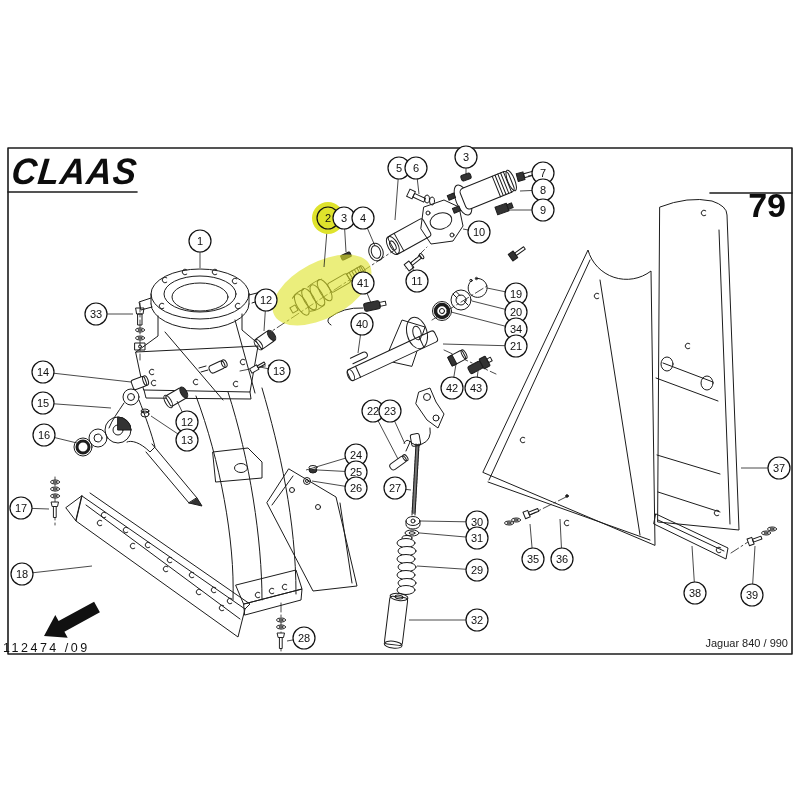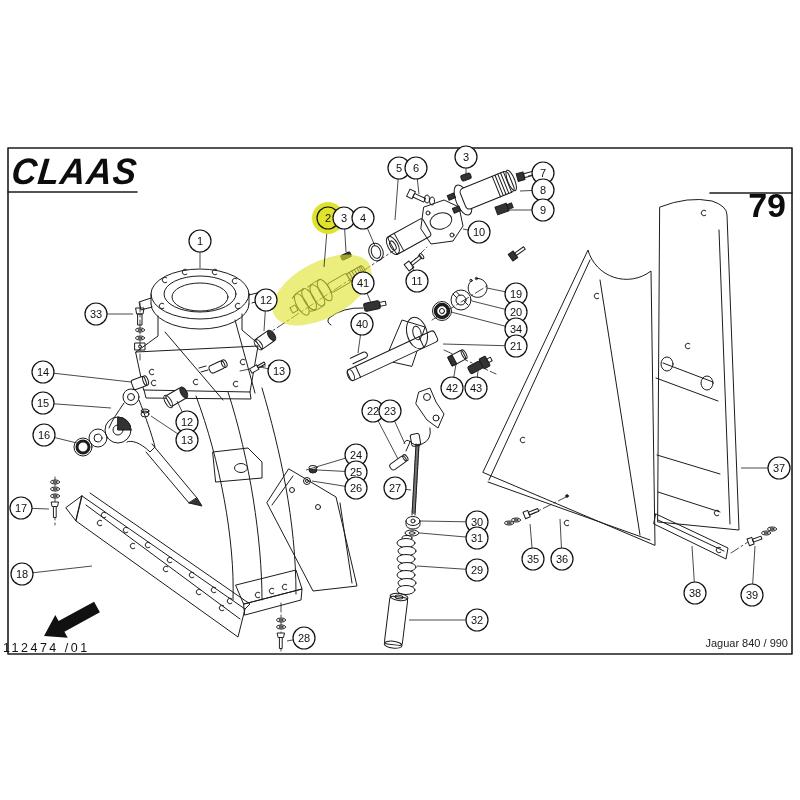--- a/index.html
+++ b/index.html
@@ -623,7 +623,7 @@
 <div class="brand">CLAAS</div>
 <div class="pageno">79</div>
 <div class="model">Jaguar 840 / 990</div>
-<div class="docno">112474 /01</div>
+<div class="docno">112474 /09</div>
 
 </div>
 

